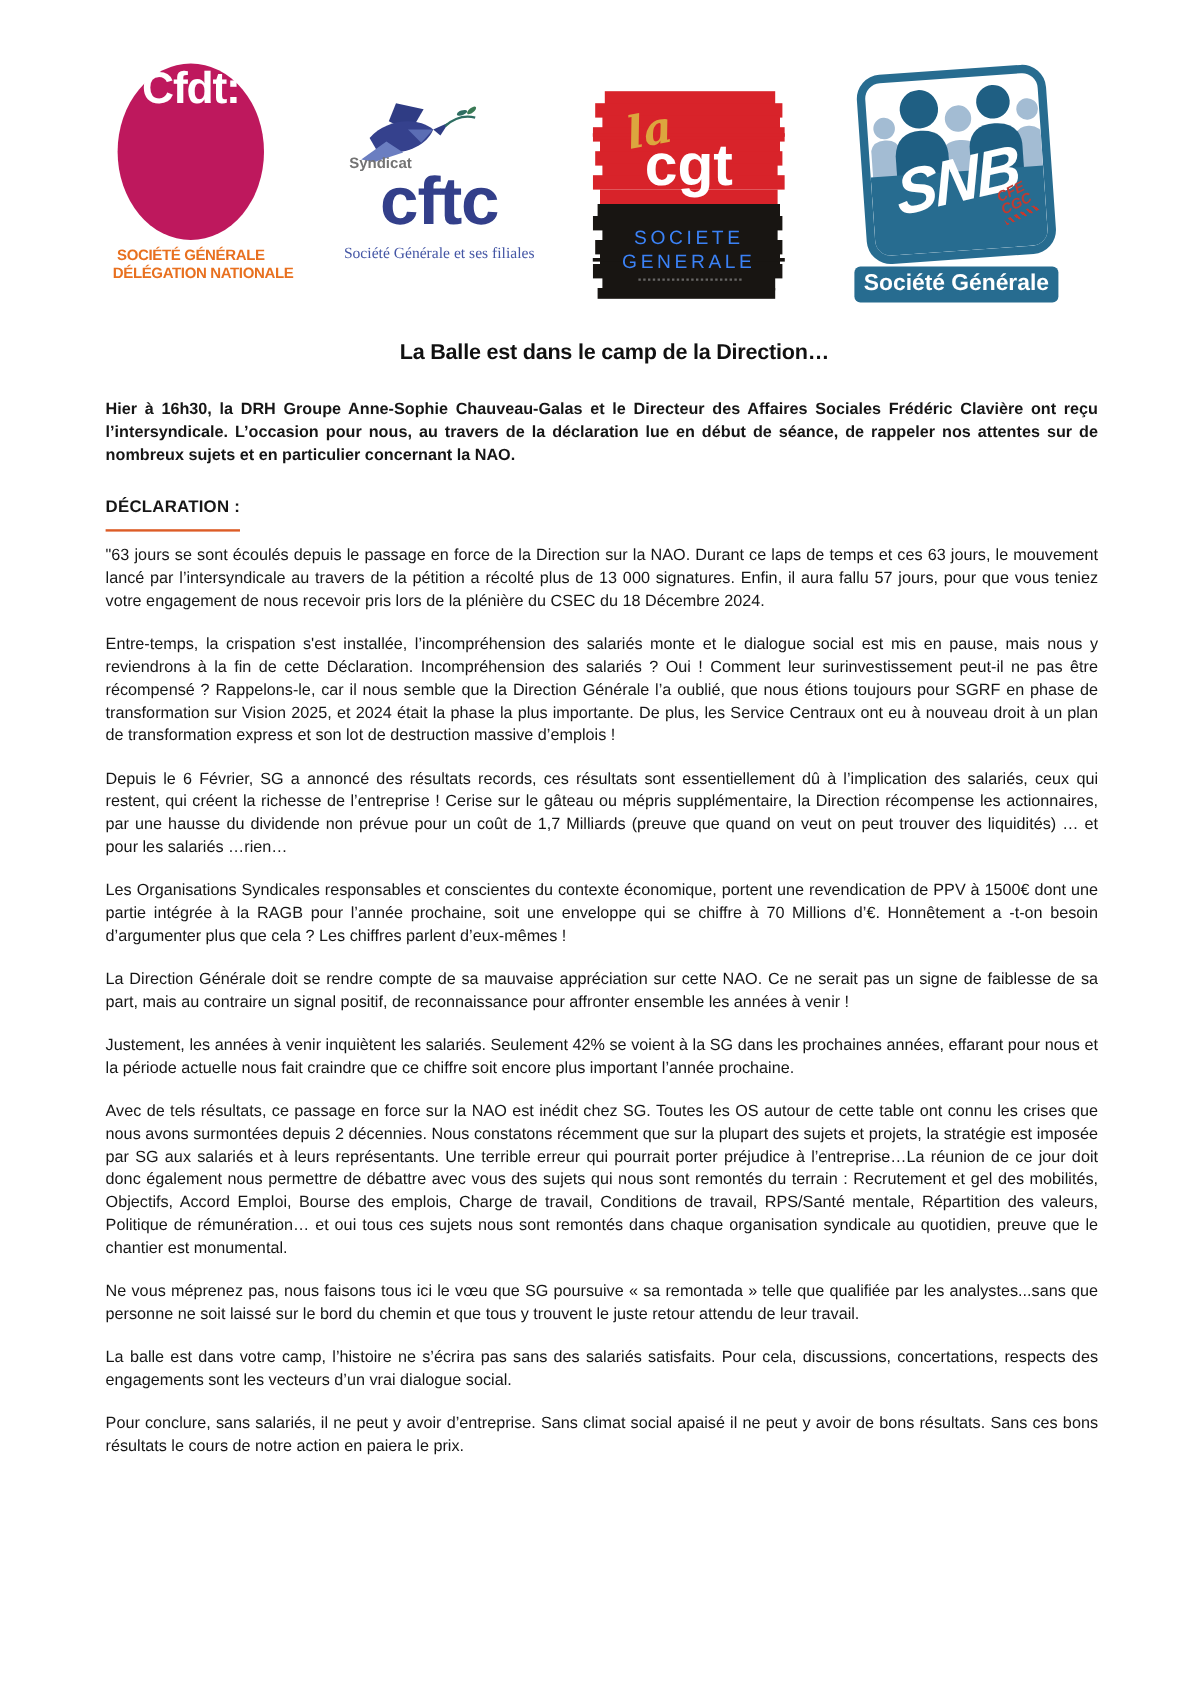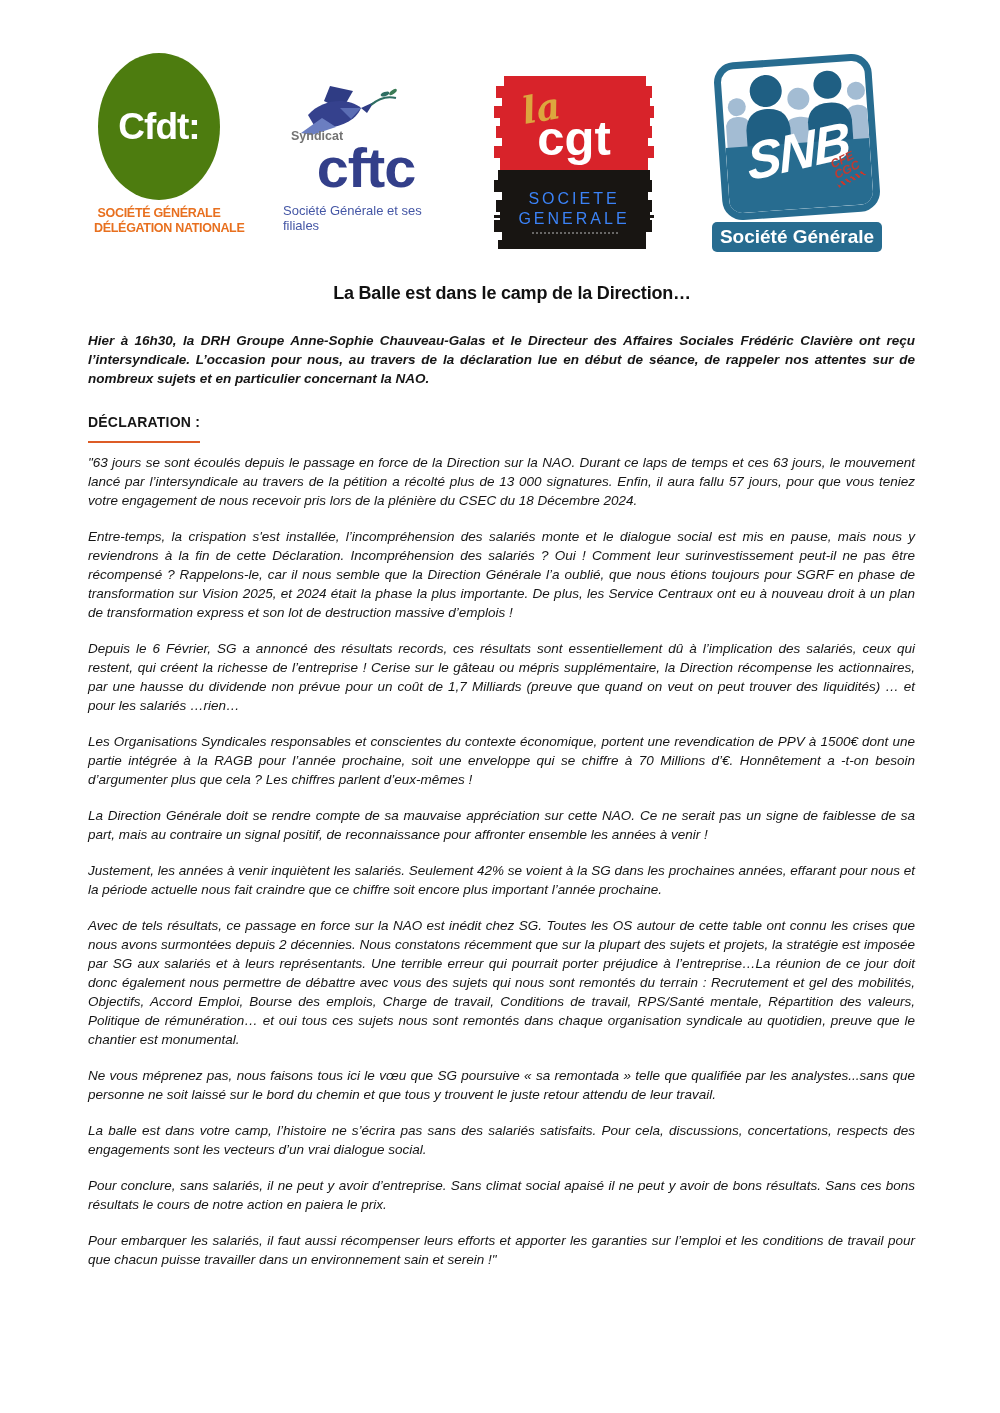--- a/index.html
+++ b/index.html
@@ -16,8 +16,8 @@
   
   .logo-cfdt { left:94px; top:53px; width:130px; text-align:center; }
   .cfdt-circle {
-    width:122px; height:147px; margin:0 auto; background:#4d7c0f;
-    border-radius:50%; display:flex; align-items:center; justify-content:center;
+    width:122px; height:147px; margin:0 auto; background:#be185d;
+    border-radius:50%; display:flex; justify-content:center;
   }
   .cfdt-circle span {
     color:#fff; font-weight:bold; font-size:37px; letter-spacing:-1px;

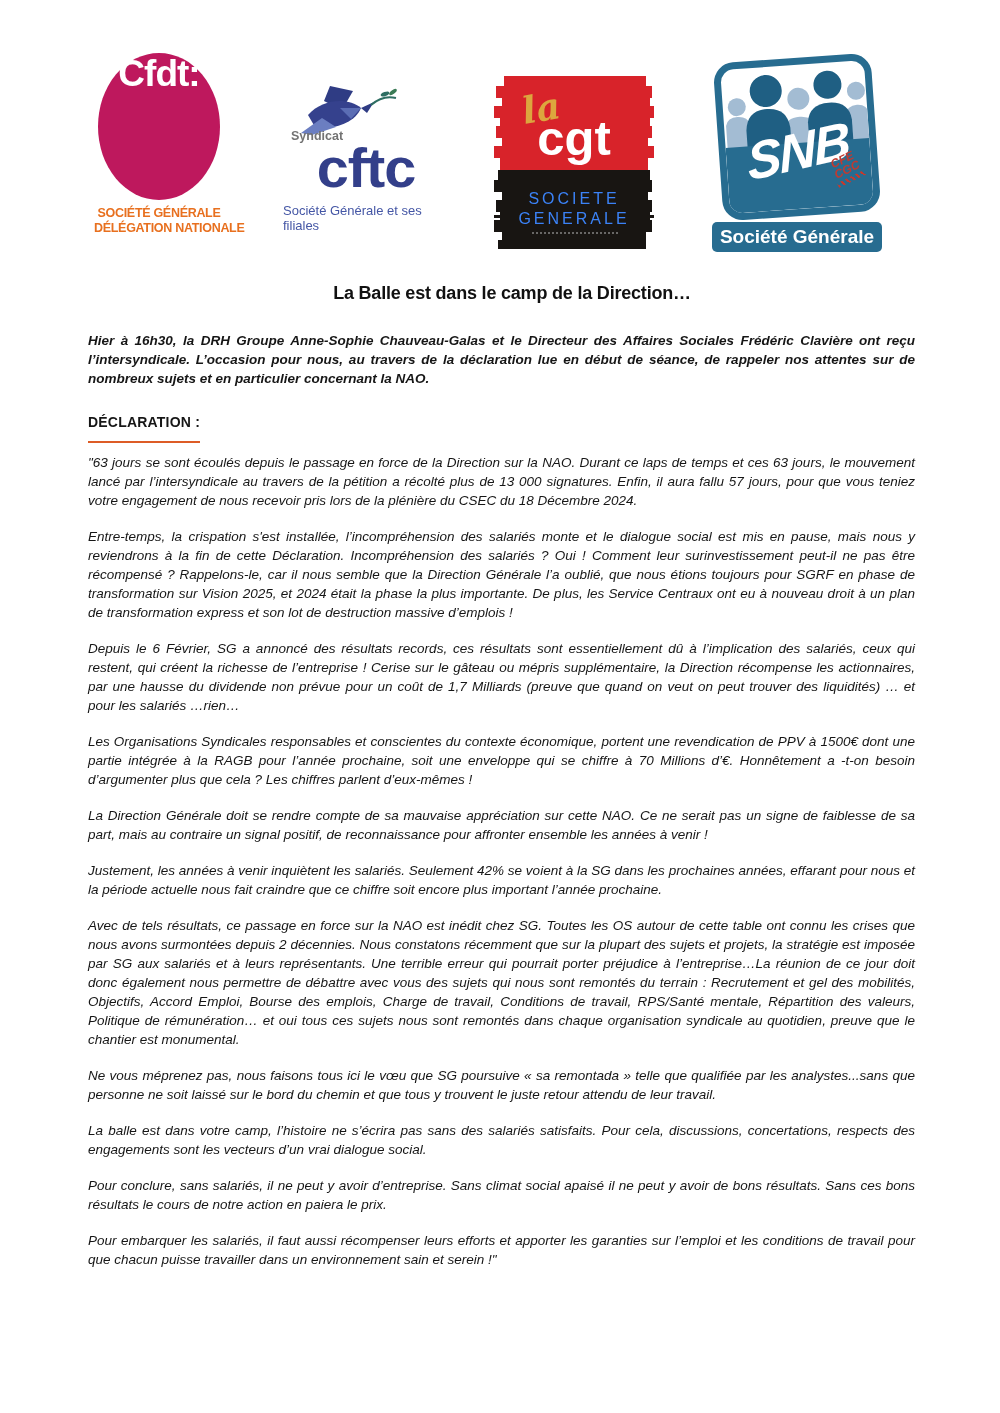--- a/index.html
+++ b/index.html
@@ -33,7 +33,7 @@
     font-size:56px; font-weight:bold; color:#333F8A; letter-spacing:-1px;
     transform:scaleX(1.03); transform-origin:center;
   }
-  .cftc-caption { position:absolute; left:0; top:118px; width:166px; text-align:left; font-size:13px; color:#4456A5; }
+  .cftc-caption { position:absolute; left:0; top:118px; width:166px; text-align:center; font-size:13px; color:#4456A5;font-family:Liberation Serif, serif; }
 
   
   .logo-cgt { left:494px; top:74px; width:160px; height:176px; }

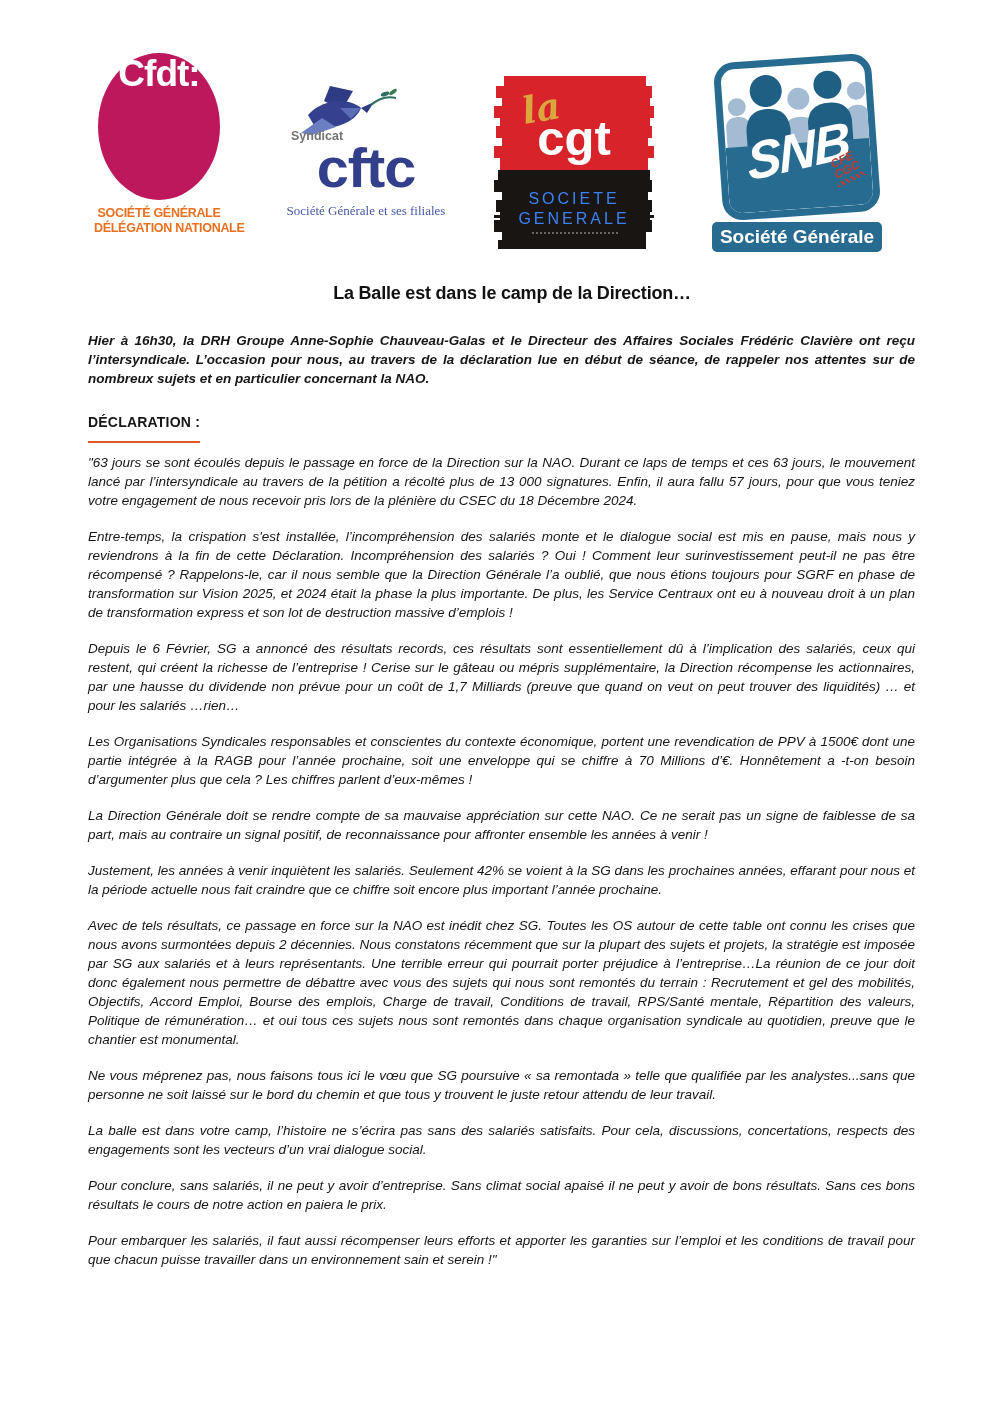--- a/index.html
+++ b/index.html
@@ -94,7 +94,7 @@
     position:absolute; left:88px; top:331px; width:827px;
     font-size:13.5px; line-height:19px; text-align:justify; color:#161616;
   }
-  .doc-body p { margin:0 0 17px 0;font-style:italic; }
+  .doc-body p { margin:0 0 17px 0; }
   .doc-body p.intro { font-weight:bold; }
   .decl-heading { margin:25px 0 21px 0; font-size:14px; font-weight:bold; text-align:left; }
   .decl-heading span { border-bottom:2px solid #DD5C26; padding-bottom:11px; letter-spacing:0.2px; }

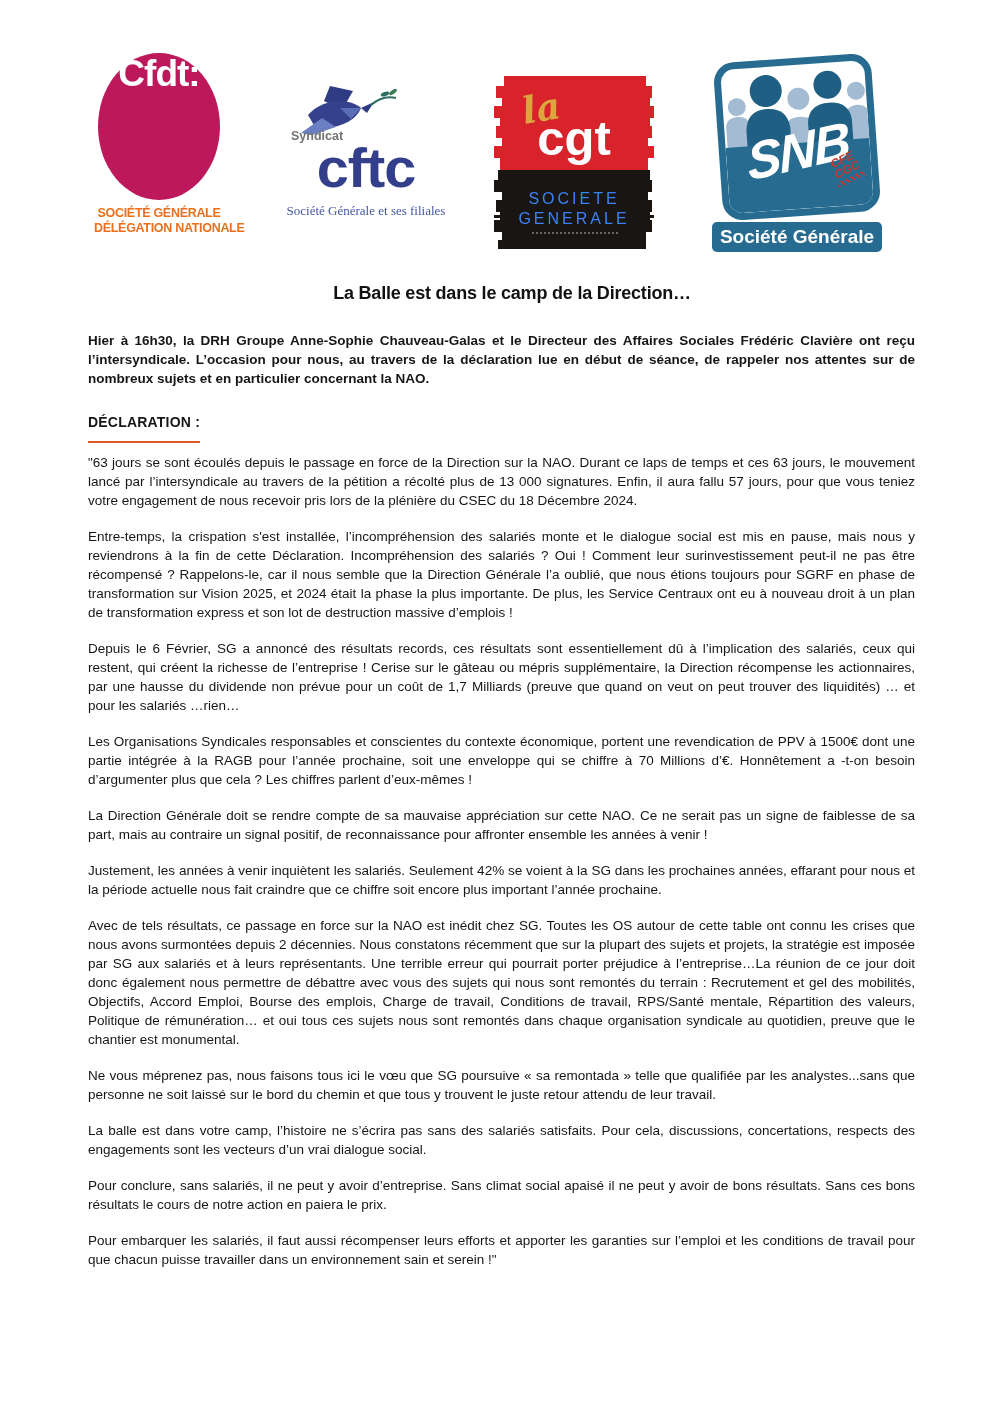--- a/index.html
+++ b/index.html
@@ -217,7 +217,6 @@
   <p>Ne vous méprenez pas, nous faisons tous ici le vœu que SG poursuive « sa remontada » telle que qualifiée par les analystes...sans que personne ne soit laissé sur le bord du chemin et que tous y trouvent le juste retour attendu de leur travail.</p>
   <p>La balle est dans votre camp, l’histoire ne s’écrira pas sans des salariés satisfaits. Pour cela, discussions, concertations, respects des engagements sont les vecteurs d’un vrai dialogue social.</p>
   <p>Pour conclure, sans salariés, il ne peut y avoir d’entreprise. Sans climat social apaisé il ne peut y avoir de bons résultats. Sans ces bons résultats le cours de notre action en paiera le prix.</p>
-  <p>Pour embarquer les salariés, il faut aussi récompenser leurs efforts et apporter les garanties sur l’emploi et les conditions de travail pour que chacun puisse travailler dans un environnement sain et serein !"</p>
 </article>
 
 </body></html>

